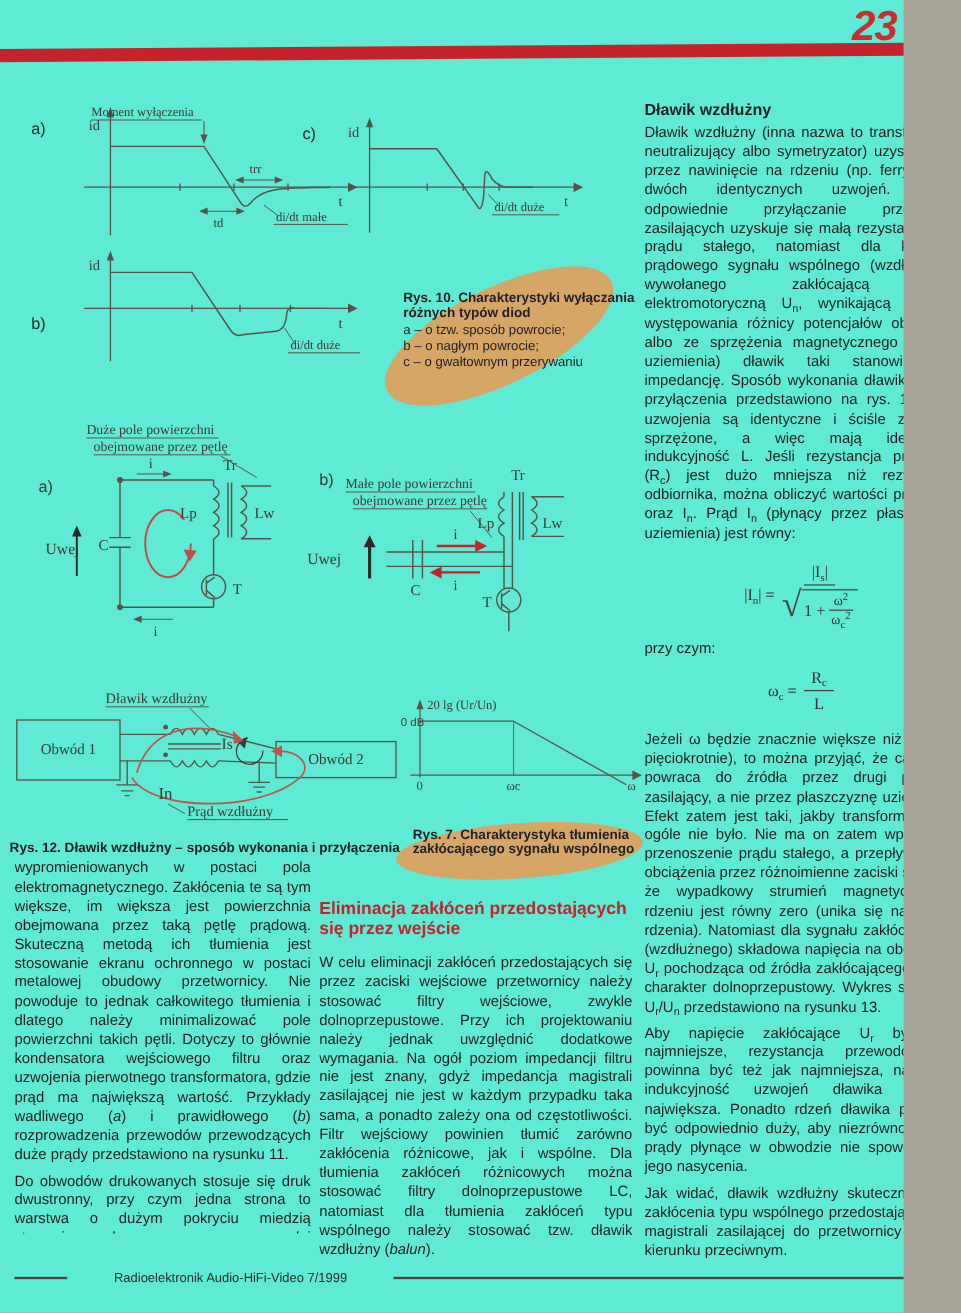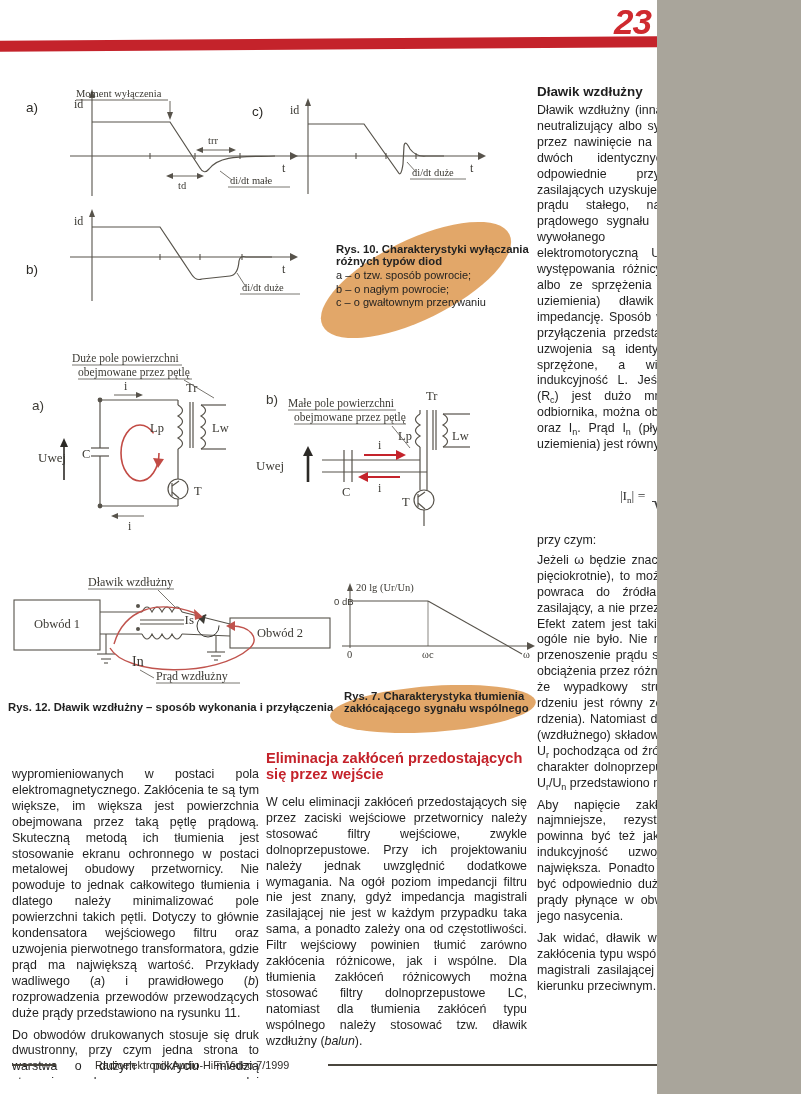--- a/index.html
+++ b/index.html
@@ -3,7 +3,7 @@
 <meta charset="utf-8">
 <style>
   html,body{margin:0;padding:0;background:#a9a59b;}
-  .page{position:relative;width:657px;height:1094px;background:#ffffff;overflow:hidden;
+  .page{position:relative;width:753px;height:1094px;background:#5eead4;overflow:hidden;
         font-family:"Liberation Sans",sans-serif;color:#1f1f1f;}
   
   .pagenum{position:absolute;top:2px;right:6px;font-size:35px;font-weight:800;font-style:italic;

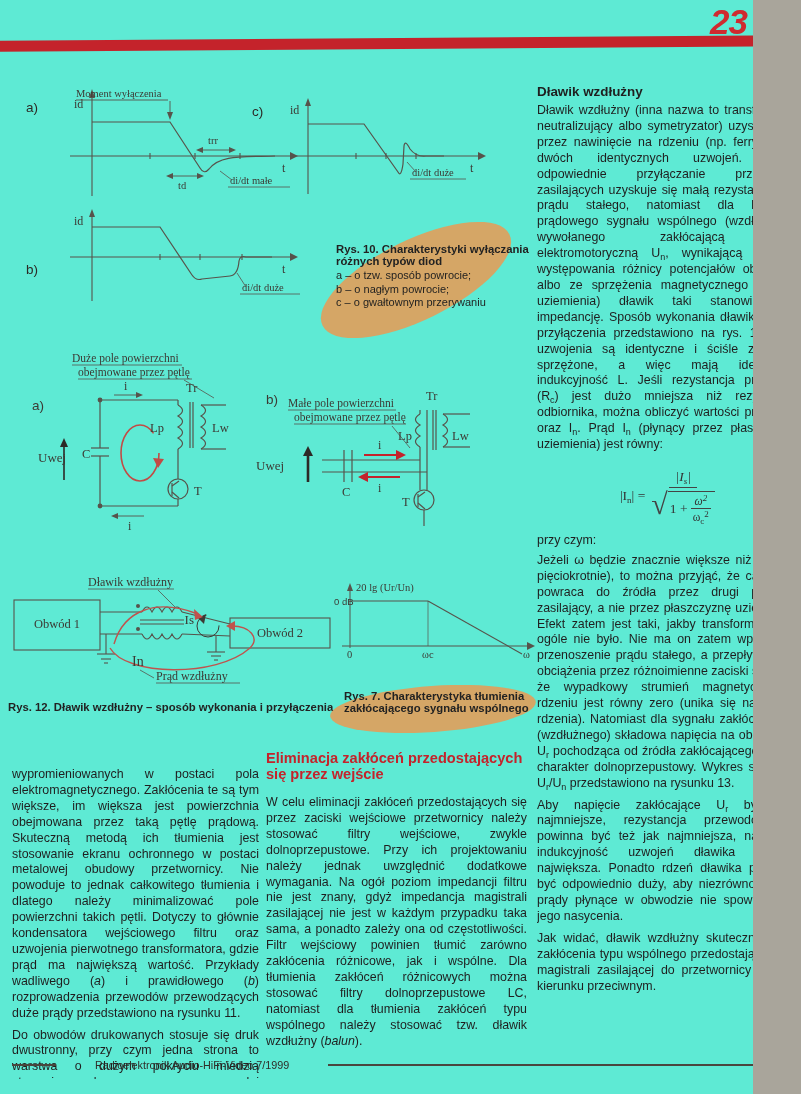--- a/index.html
+++ b/index.html
@@ -35,7 +35,7 @@
            font-family:"Liberation Serif",serif;font-size:13.5px;color:#333;
            margin:16px 0 10px 0;}
   .frac{display:inline-flex;flex-direction:column;align-items:center;vertical-align:middle;}
-  .frac .fnum{display:block;padding:0 6px 2px 6px;border-bottom:1.2px solid #444;font-style:italic;}
+  .frac .fnum{display:block;padding:0 6px 2px 6px;border-bottom:1.2px solid #444;}
   .frac .fden{display:block;padding-top:3px;text-align:center;}
   .sqrtrow{display:inline-flex;align-items:flex-start;}
   .sqrt-sign{font-size:30px;line-height:26px;font-weight:200;color:#444;}

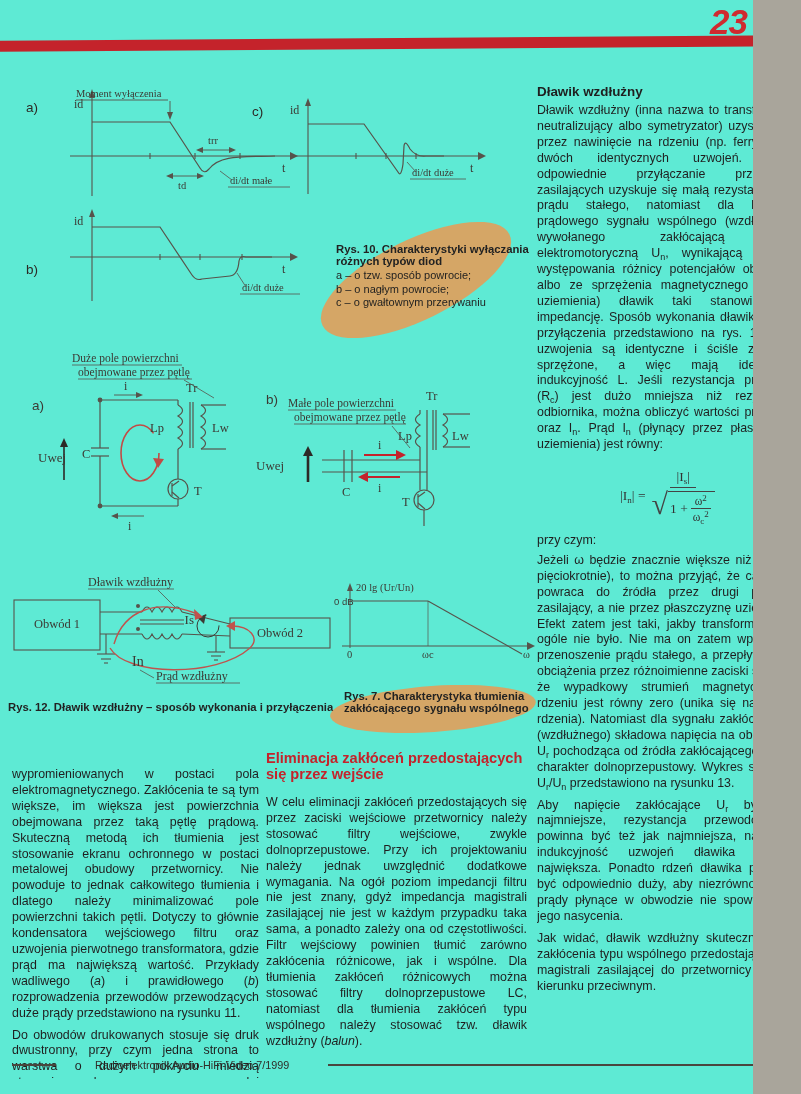--- a/index.html
+++ b/index.html
@@ -355,6 +355,13 @@
       </span>
     </div>
     <div class="przyczym">przy czym:</div>
+    <div class="formula" style="margin:10px 0 14px 0;">
+      <span>ω<sub>c</sub> =</span>
+      <span class="frac">
+        <span class="fnum">R<sub>c</sub></span>
+        <span class="fden">L</span>
+      </span>
+    </div>
     <div class="bodytext">
       <p>Jeżeli ω będzie znacznie większe niż ω<sub>c</sub> (np. pięciokrotnie), to można przyjąć, że cały prąd powraca do źródła przez drugi przewód zasilający, a nie przez płaszczyznę uziemienia. Efekt zatem jest taki, jakby transformatora w ogóle nie było. Nie ma on zatem wpływu na przenoszenie prądu stałego, a przepływ prądu obciążenia przez różnoimienne zaciski sprawia, że wypadkowy strumień magnetyczny w rdzeniu jest równy zero (unika się nasycenia rdzenia). Natomiast dla sygnału zakłócającego (wzdłużnego) składowa napięcia na obciążeniu U<sub>r</sub> pochodząca od źródła zakłócającego U<sub>n</sub> ma charakter dolnoprzepustowy. Wykres stosunku U<sub>r</sub>/U<sub>n</sub> przedstawiono na rysunku 13.</p>
       <p>Aby napięcie zakłócające U<sub>r</sub> było jak najmniejsze, rezystancja przewodów R<sub>c</sub> powinna być też jak najmniejsza, natomiast indukcyjność uzwojeń dławika L jak największa. Ponadto rdzeń dławika powinien być odpowiednio duży, aby niezrównoważone prądy płynące w obwodzie nie spowodowały jego nasycenia.</p>

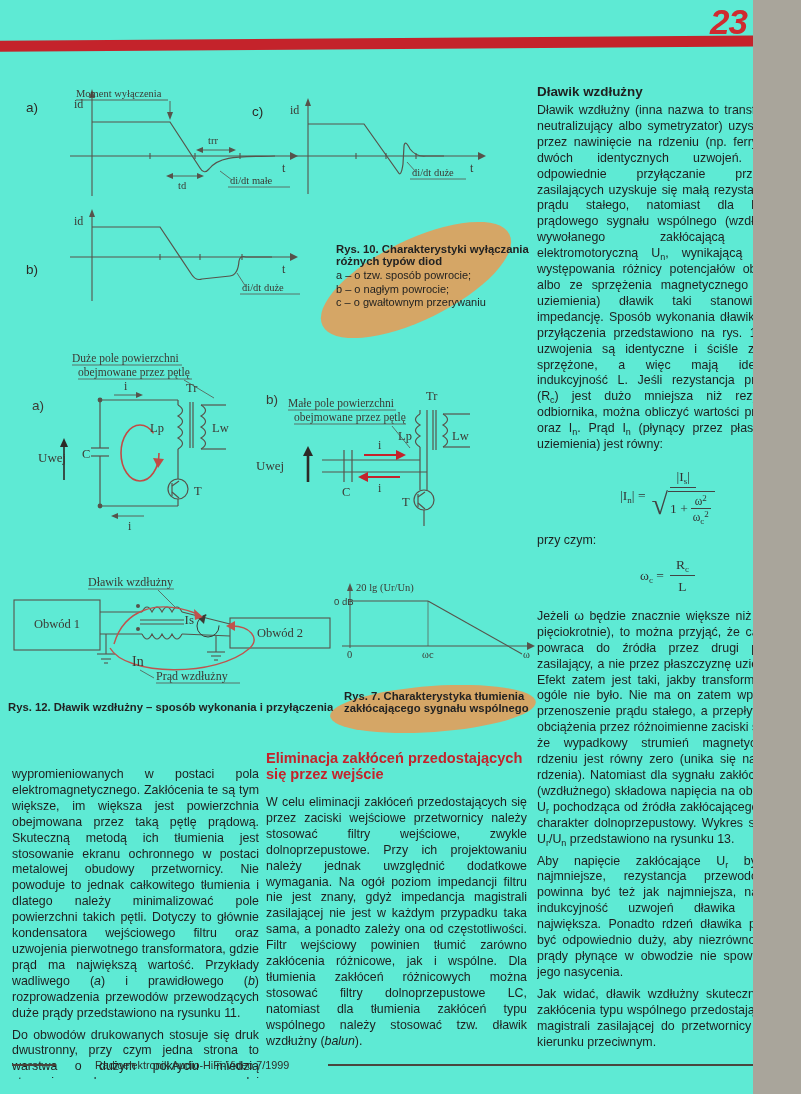--- a/index.html
+++ b/index.html
@@ -319,7 +319,7 @@
   <div class="blob" style="left:330px;top:686px;width:206px;height:46px;transform:rotate(-4deg);"></div>
   <div class="abs caption overblob" style="left:344px;top:690px;width:192px;">Rys. 7. Charakterystyka tłumienia zakłócającego sygnału wspólnego</div>
 
-  <div class="abs bodytext" style="left:12px;top:767px;width:247px;height:312px;overflow:hidden;">
+  <div class="abs bodytext" style="left:12px;top:716px;width:247px;height:312px;overflow:hidden;">
     <p>wypromieniowanych w postaci pola elektromagnetycznego. Zakłócenia te są tym większe, im większa jest powierzchnia obejmowana przez taką pętlę prądową. Skuteczną metodą ich tłumienia jest stosowanie ekranu ochronnego w postaci metalowej obudowy przetwornicy. Nie powoduje to jednak całkowitego tłumienia i dlatego należy minimalizować pole powierzchni takich pętli. Dotyczy to głównie kondensatora wejściowego filtru oraz uzwojenia pierwotnego transformatora, gdzie prąd ma największą wartość. Przykłady wadliwego (<i>a</i>) i prawidłowego (<i>b</i>) rozprowadzenia przewodów przewodzących duże prądy przedstawiono na rysunku 11.</p>
     <p>Do obwodów drukowanych stosuje się druk dwustronny, przy czym jedna strona to warstwa o dużym pokryciu miedzią stanowiąca płaszczyznę masy o małej impedancji.</p>
   </div>

